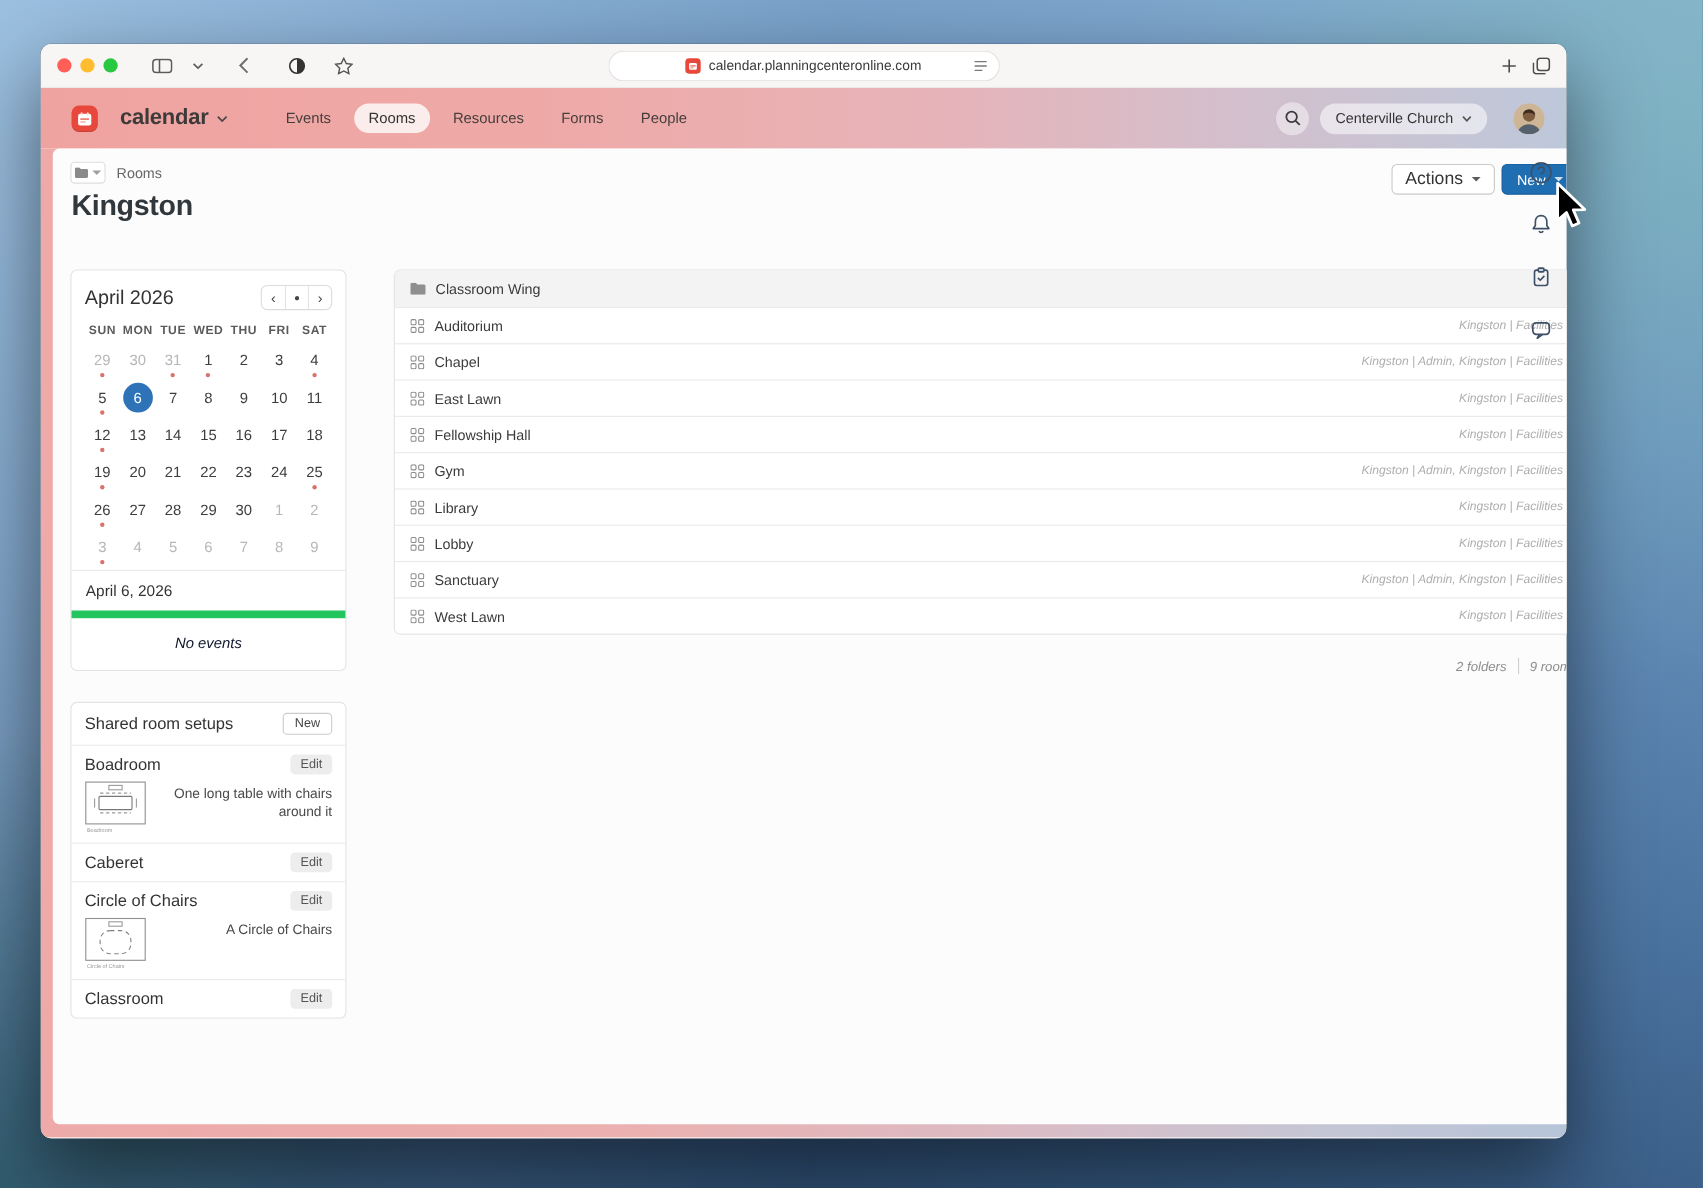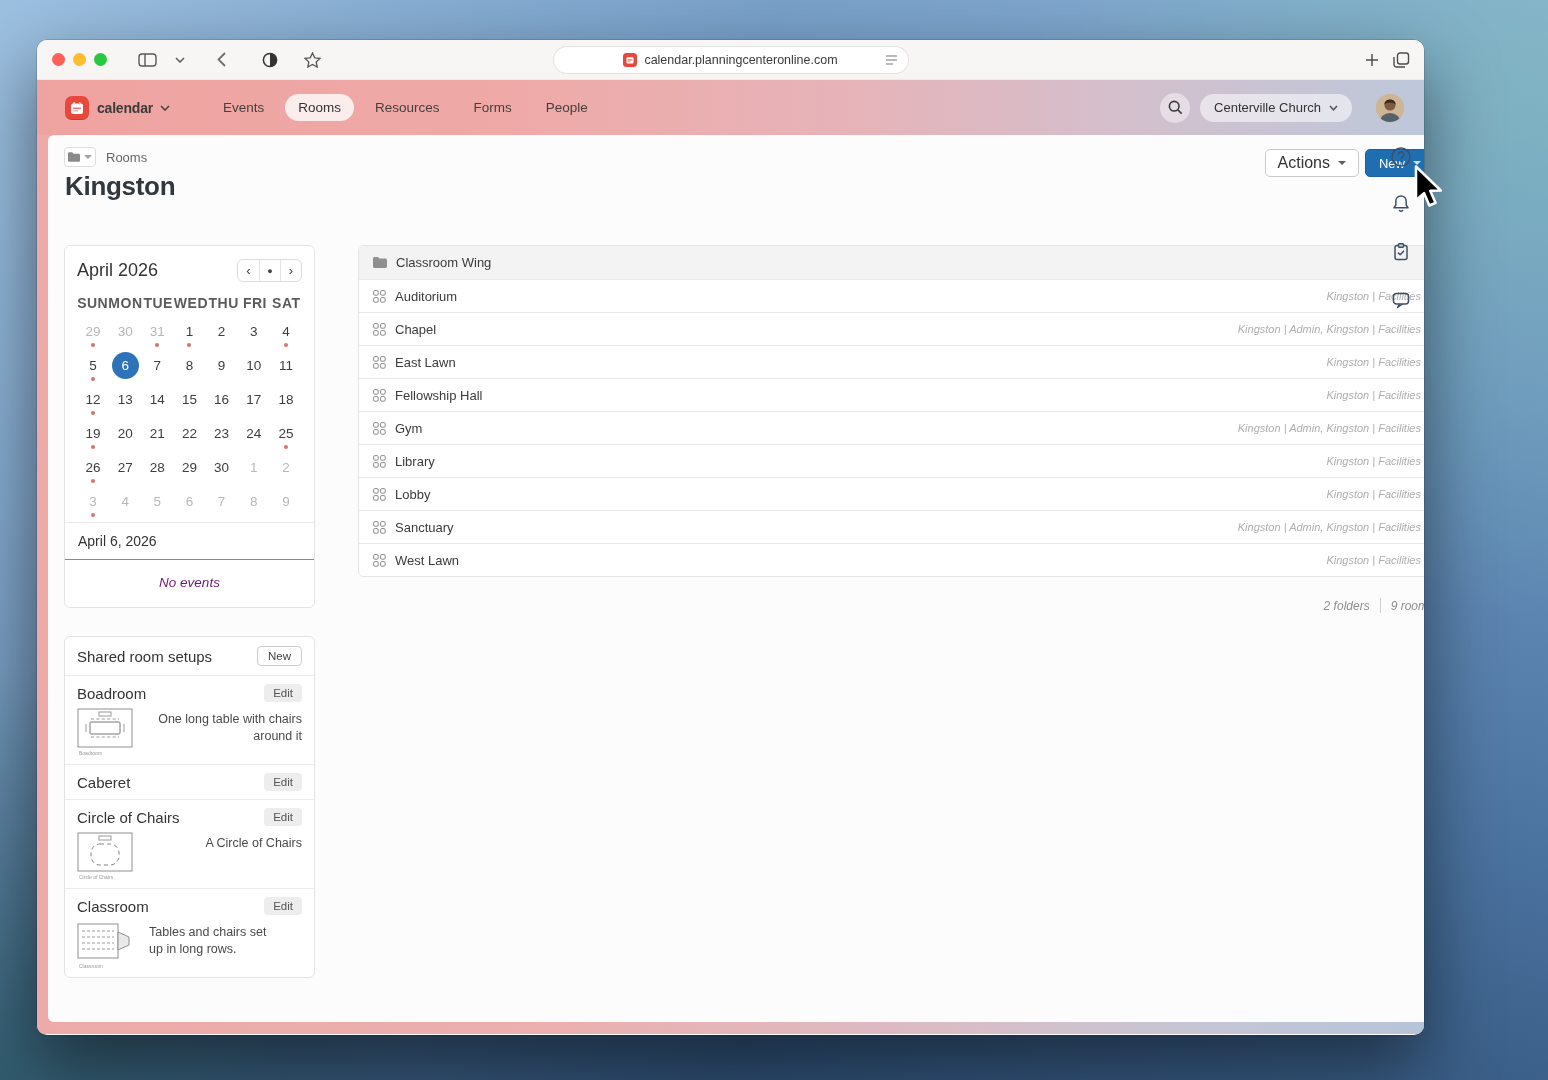--- a/index.html
+++ b/index.html
@@ -30,7 +30,7 @@
   .app-header{height:55px;display:flex;align-items:center;padding:0 12px 0 28px;
     background:linear-gradient(90deg,#efa3a0 0%,#eeaaa8 35%,#e7b3b8 58%,#d4bfcc 78%,#bdc8da 100%);}
   .logo-badge{width:24px;height:24px;border-radius:7px;background:#e8483c;display:flex;align-items:center;justify-content:center;flex:none;box-shadow:inset 0 -1px 0 rgba(0,0,0,.15);}
-  .product-name{font-size:14px;font-weight:700;color:#3d3a3a;margin-left:8px;letter-spacing:-.2px;}
+  .product-name{font-size:20px;font-weight:700;color:#3d3a3a;margin-left:20px;letter-spacing:-.2px;}
   .hdr-chev{margin-left:7px;}
   .primary-nav{display:flex;align-items:center;gap:8px;margin-left:40px;}
   .nav-item{font-size:13.5px;color:#463e3e;padding:6px 13px;border-radius:15px;cursor:default;}

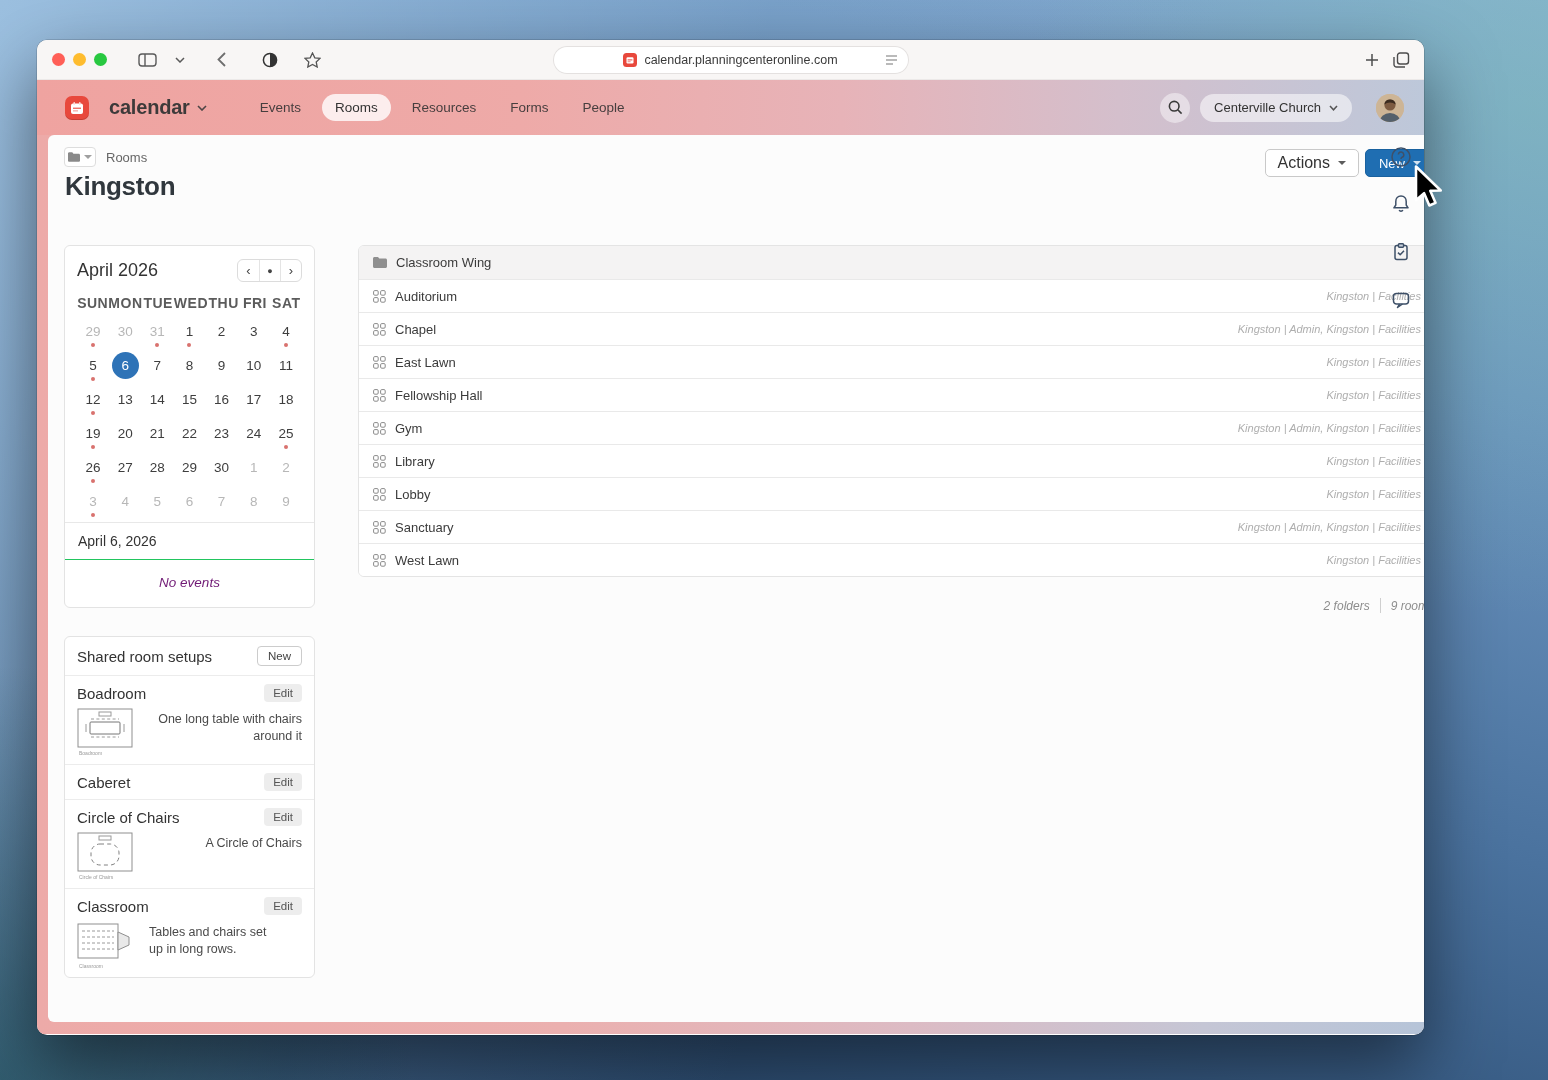--- a/index.html
+++ b/index.html
@@ -64,7 +64,7 @@
   .cal-nav-btn:first-child{border-left:none;}
   .cal-nav-btn.dot{font-size:9px;}
   .cal-dayheads{display:grid;grid-template-columns:repeat(7,1fr);margin-top:13px;}
-  .dayhead{font-size:14px;font-weight:700;letter-spacing:.5px;color:#5b5b5b;text-align:center;}
+  .dayhead{font-size:11px;font-weight:700;letter-spacing:.5px;color:#5b5b5b;text-align:center;}
   .cal-grid{display:grid;grid-template-columns:repeat(7,1fr);margin-top:3px;padding-bottom:4px;}
   .day{height:34px;position:relative;display:flex;align-items:center;justify-content:center;}
   .day .num{width:27px;height:27px;border-radius:50%;display:flex;align-items:center;justify-content:center;font-size:13.5px;color:#3e3e3e;}

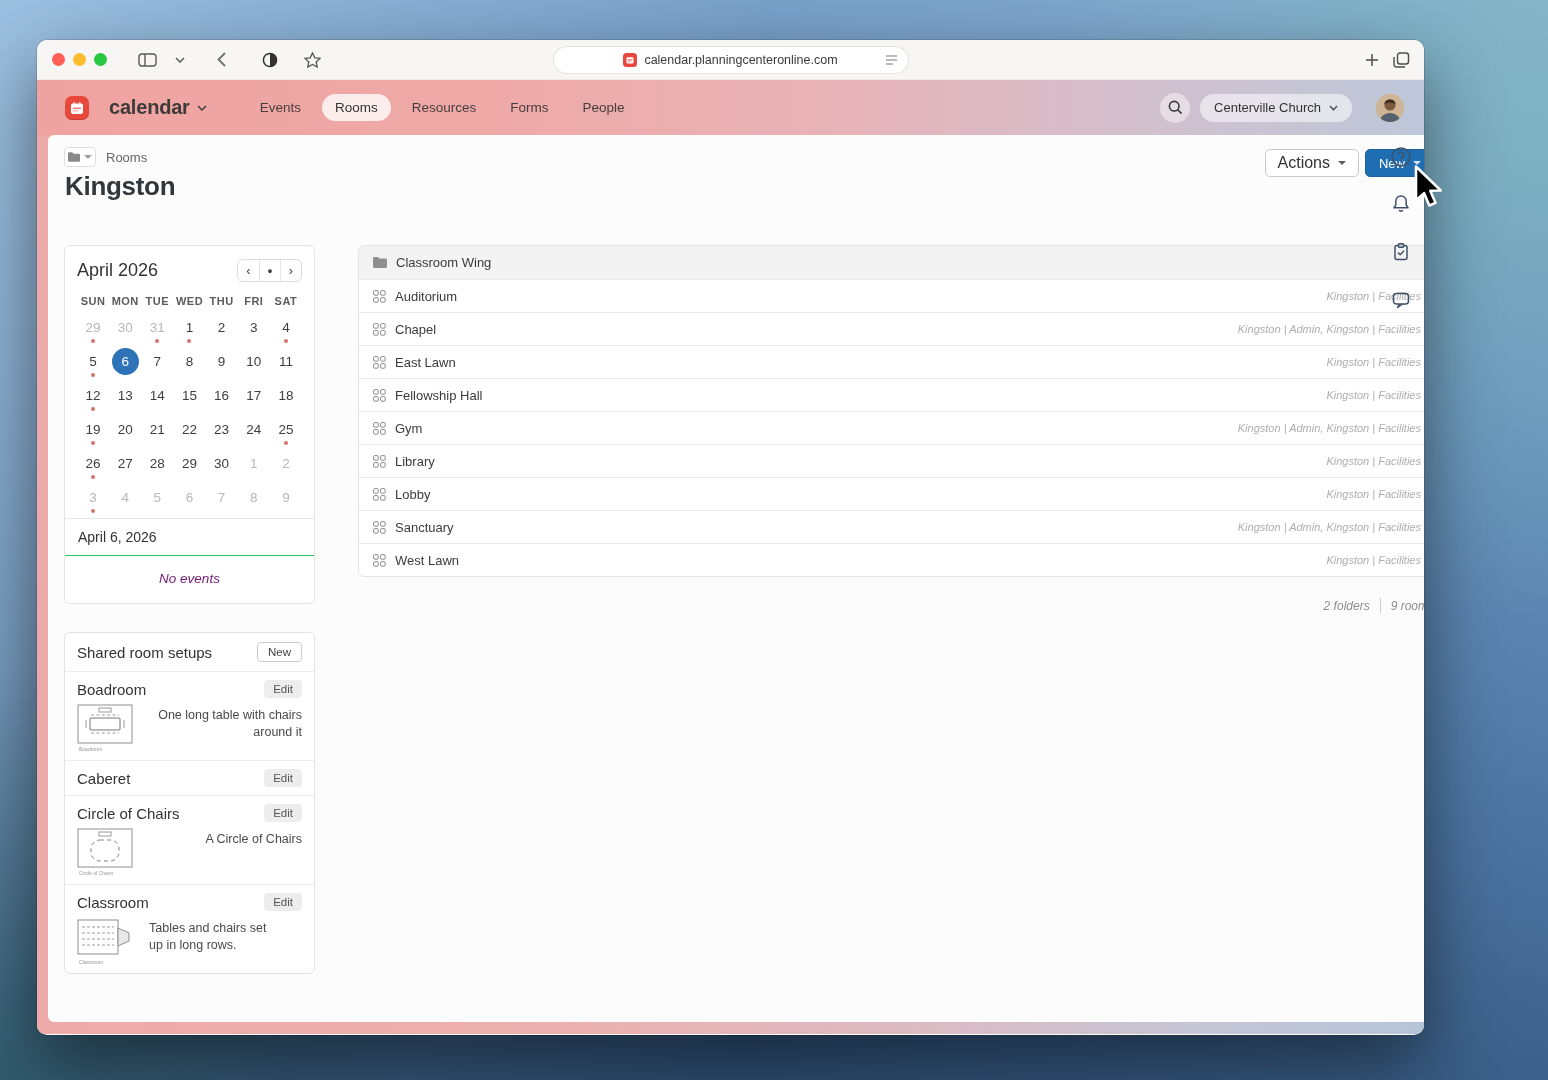--- a/index.html
+++ b/index.html
@@ -72,7 +72,7 @@
   .day.selected .num{background:#2e73b7;color:#fff;}
   .day.dot::after{content:'';position:absolute;left:50%;bottom:1px;transform:translateX(-50%);width:4px;height:4px;border-radius:50%;background:#d9726e;}
   .cal-sel-date{border-top:1px solid #e8e8e8;padding:10px 13px;font-size:14px;color:#333;}
-  .cal-noevents{border-top:1px solid #22c55e;padding:15px 12px 17px;font-size:13.5px;color:#701a75;font-style:italic;text-align:center;}
+  .cal-noevents{border-top:7px solid #22c55e;padding:15px 12px 17px;font-size:13.5px;color:#0f172a;font-style:italic;text-align:center;}
   
   .setups-card{margin-top:28px;background:#fff;border:1px solid #e3e3e3;border-radius:6px;overflow:hidden;}
   .setups-head{display:flex;justify-content:space-between;align-items:center;padding:9px 12px;}

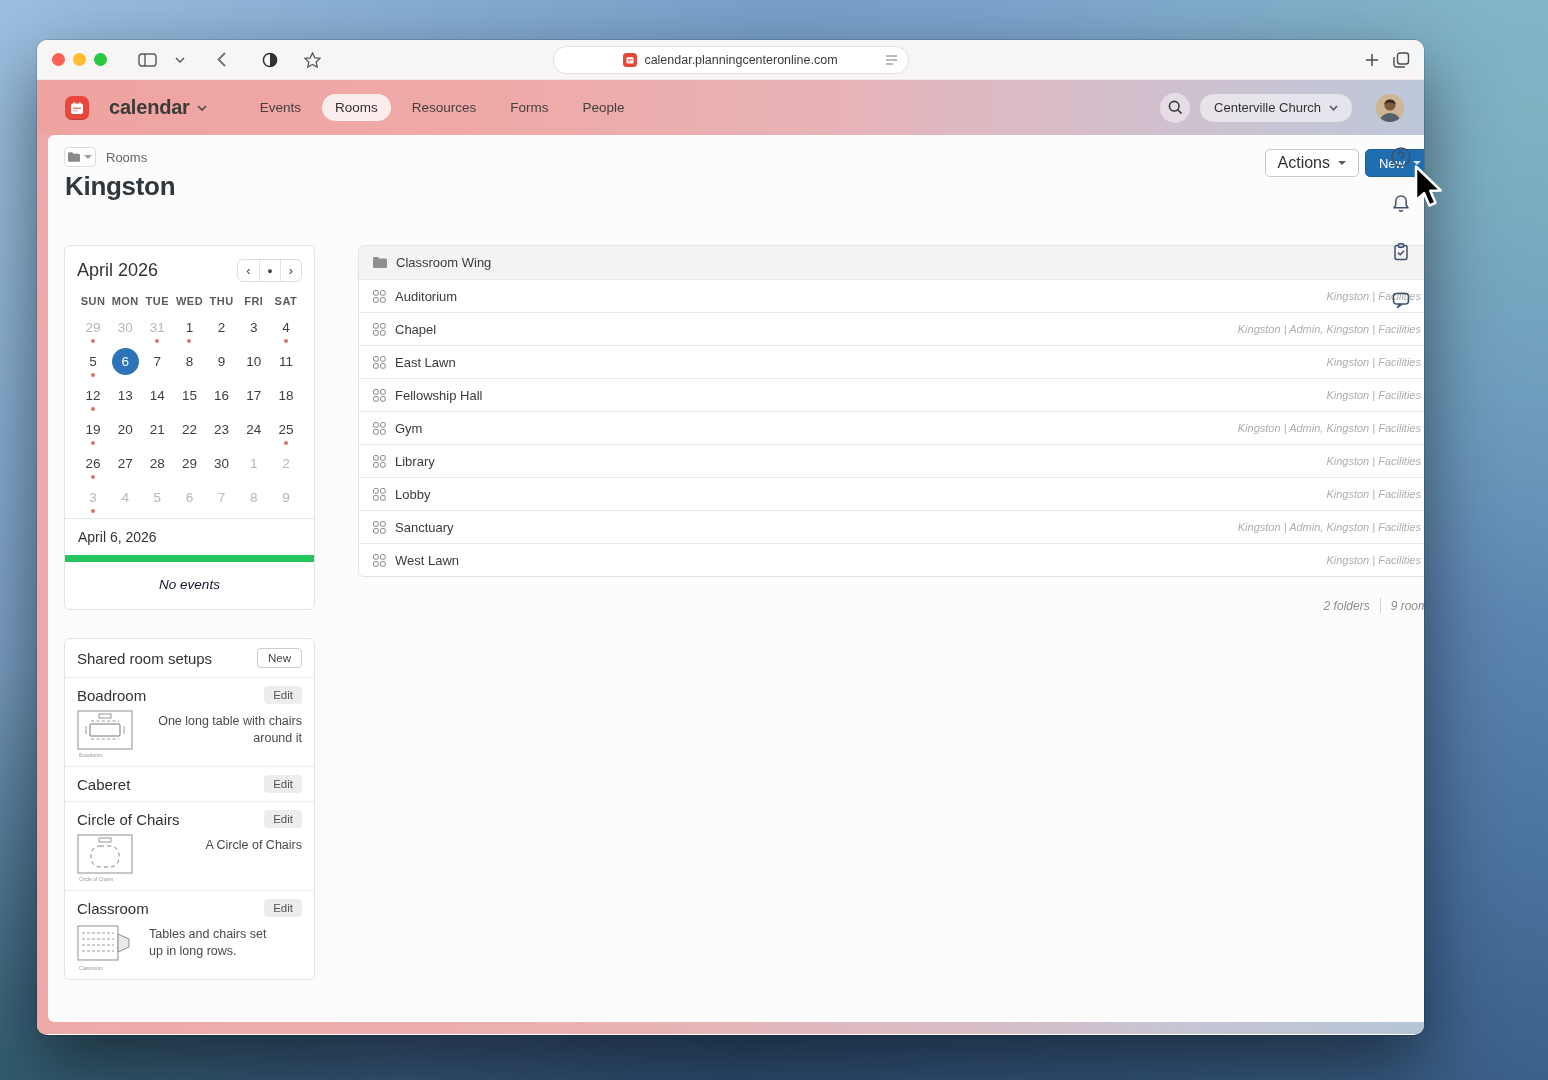--- a/index.html
+++ b/index.html
@@ -460,22 +460,6 @@
       <span class="su-name">Classroom</span>
       <button class="su-edit">Edit</button>
     </div>
-    <div class="su-body">
-      <div class="su-thumbwrap">
-        <div class="su-thumb">
-                        <svg width="56" height="42" viewBox="0 0 56 42" fill="none" stroke="#9a9a9a">
-                          <rect x="1" y="4" width="40" height="34" fill="#fff" stroke="#8f8f8f"></rect>
-                          <line x1="5" y1="11" x2="37" y2="11" stroke-dasharray="3 2"></line>
-                          <line x1="5" y1="17" x2="37" y2="17" stroke-dasharray="3 2"></line>
-                          <line x1="5" y1="23" x2="37" y2="23" stroke-dasharray="3 2"></line>
-                          <line x1="5" y1="29" x2="37" y2="29" stroke-dasharray="3 2"></line>
-                          <path d="M41,12 L52,17 V25 L41,30 Z" fill="#e9e9e9" stroke="#8f8f8f"></path>
-                        </svg>
-                      </div>
-        <div class="su-cap">Classroom</div>
-      </div>
-      <div class="su-desc">Tables and chairs set up in long rows.</div>
-    </div>
   </div>
               </div>
           </div>

